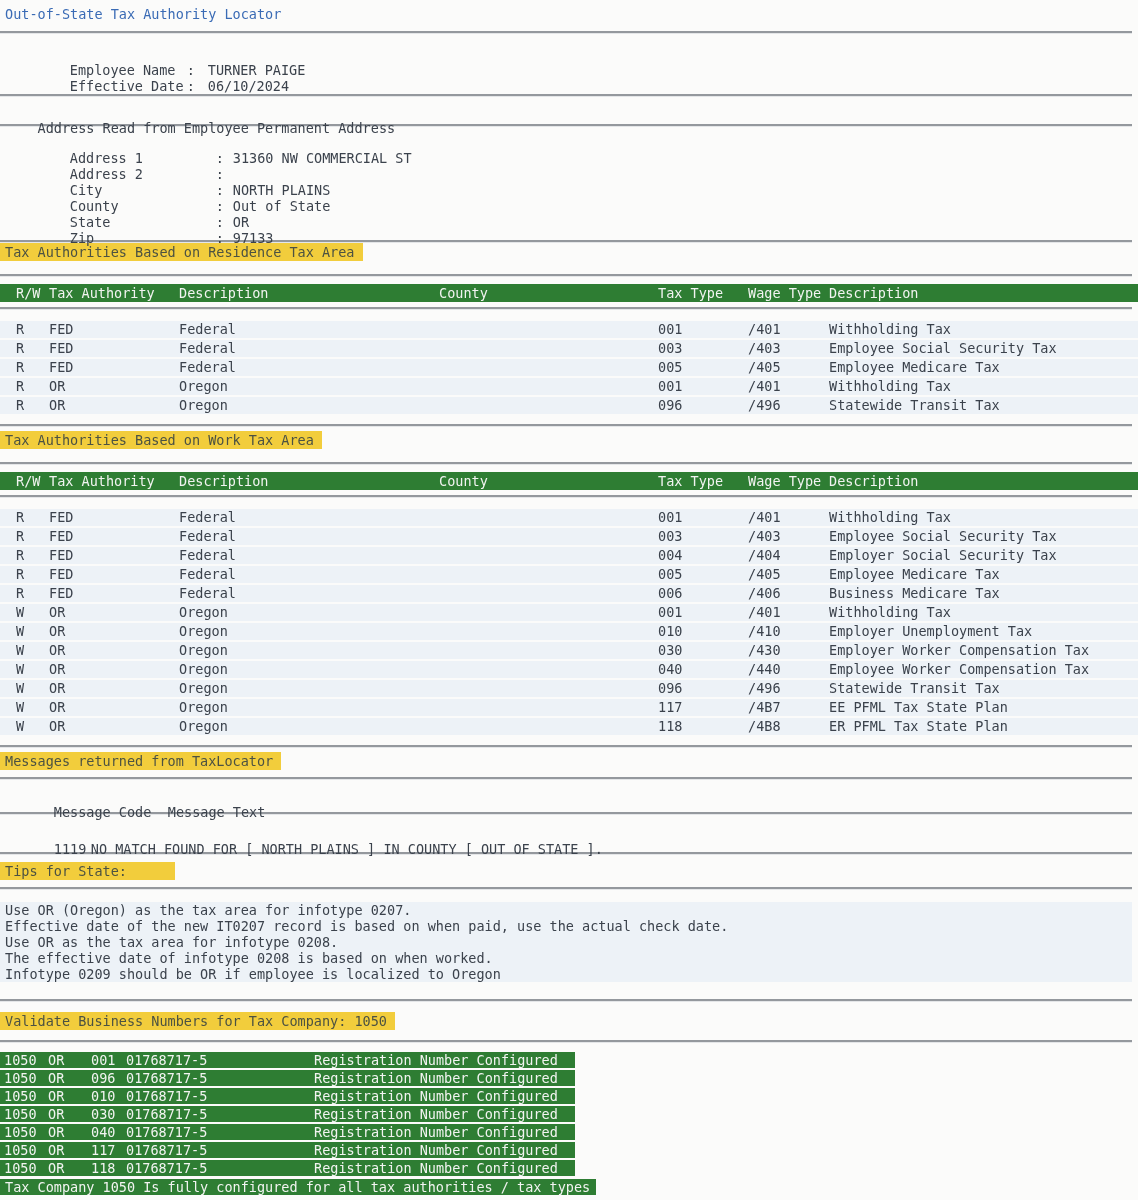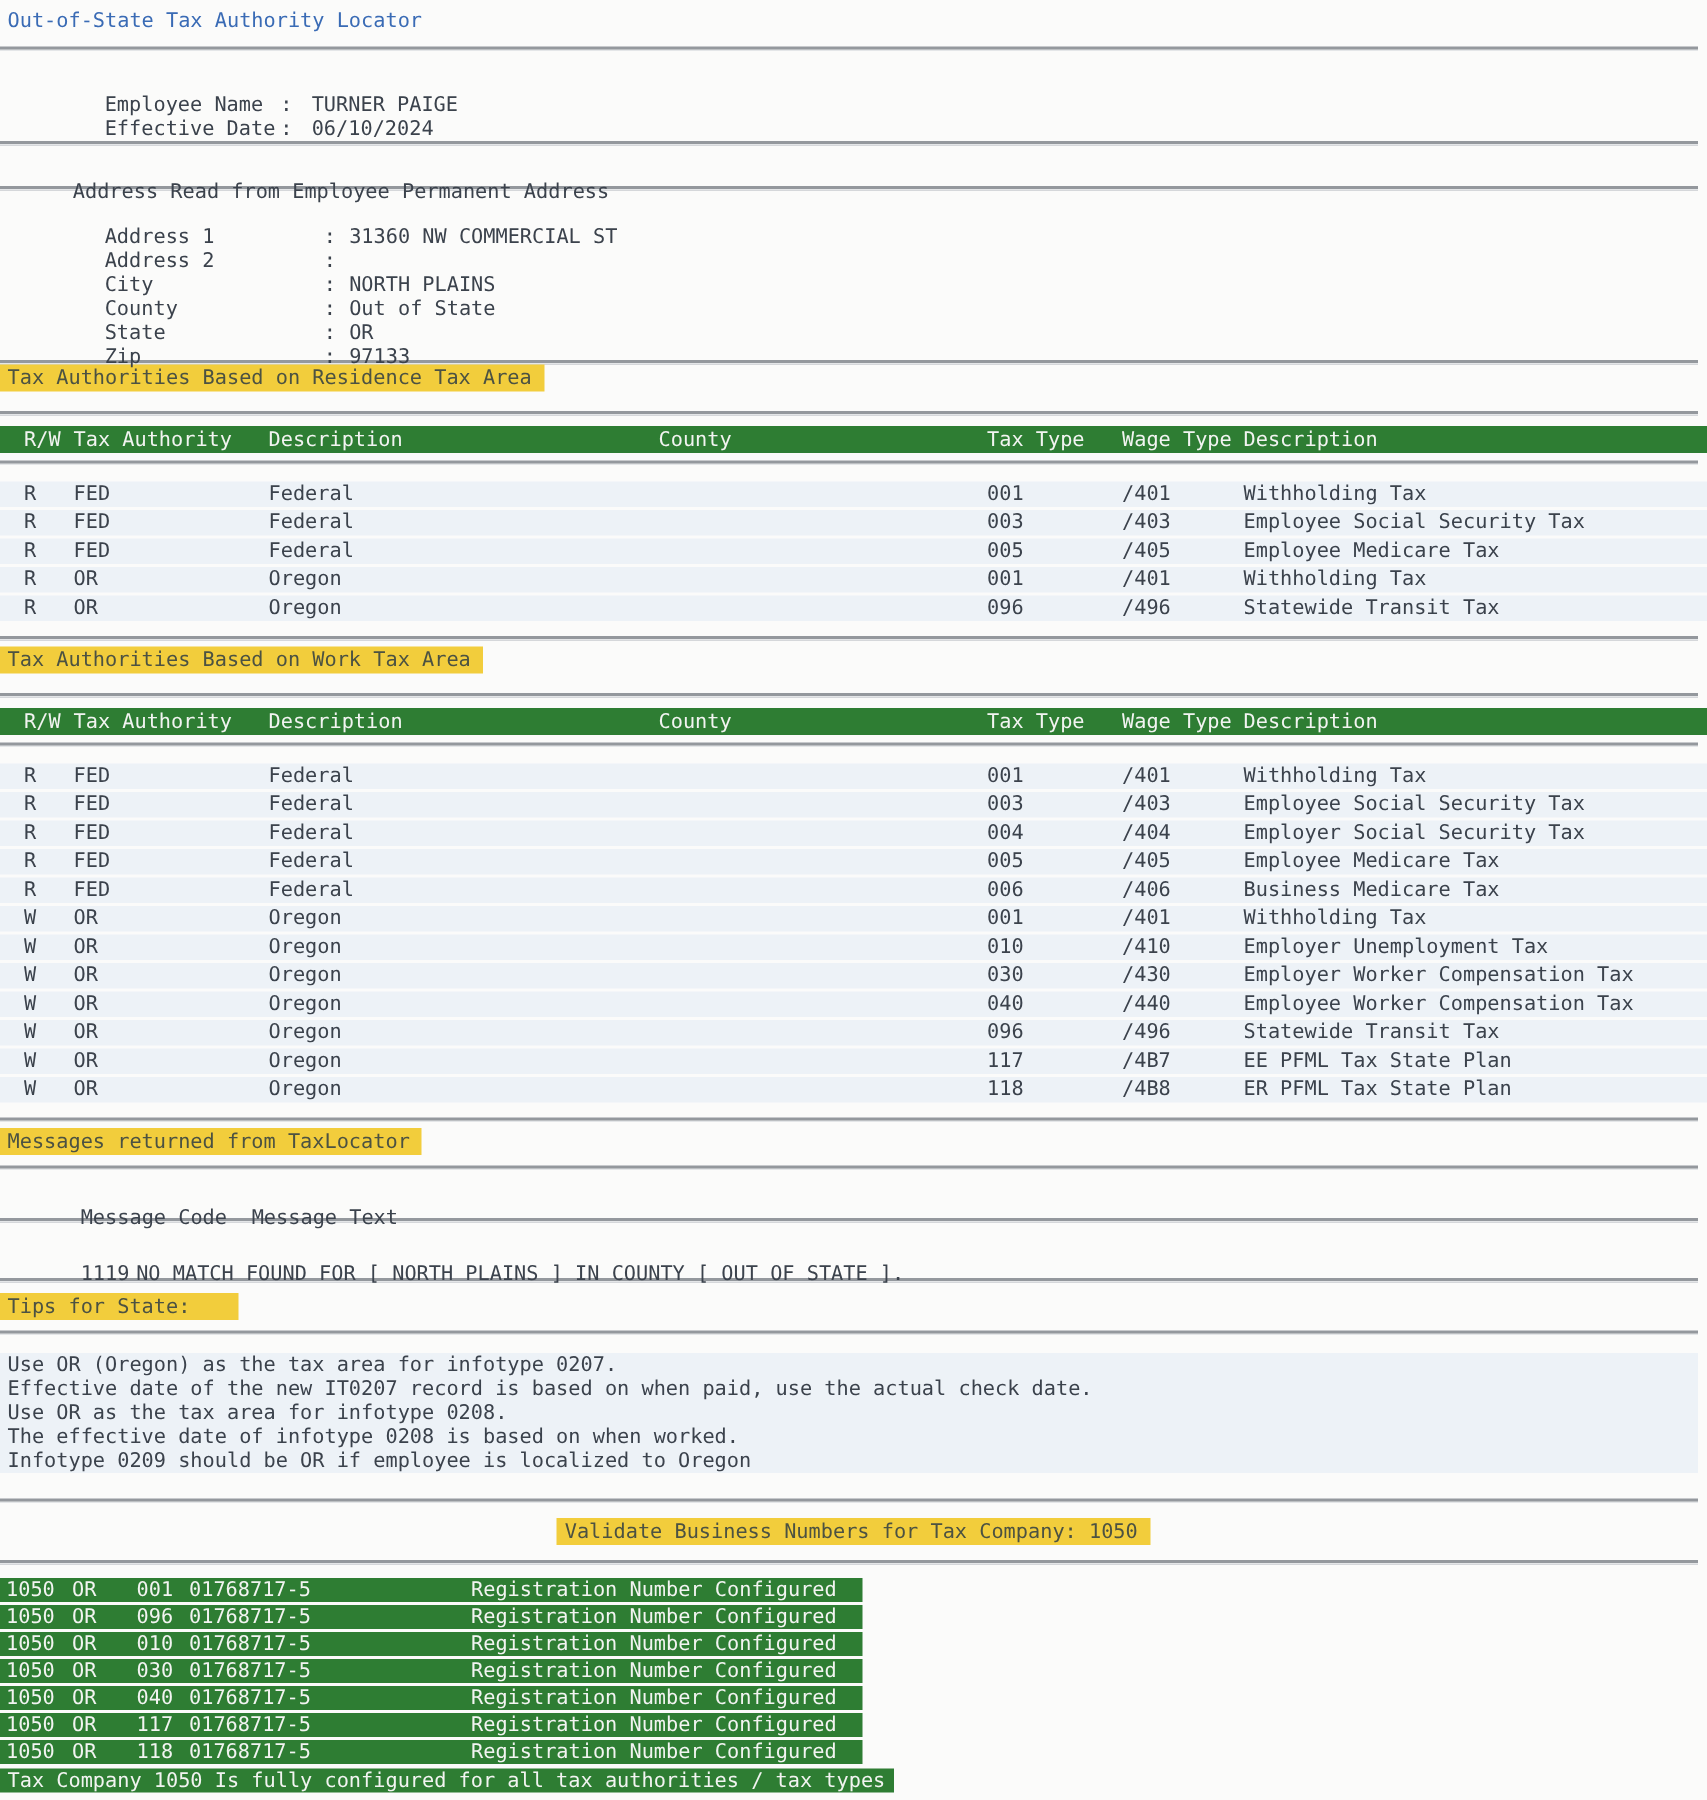--- a/index.html
+++ b/index.html
@@ -26,7 +26,7 @@
   .r-title{margin-top:9px}
   .kv-emp{margin-top:12px}
   .r-emp{margin-top:16px}
-  .addr-head-row{margin-top:7px;position:relative;height:16px;padding-left:16px;white-space:pre;}
+  .addr-head-row{margin-top:7px;position:relative;height:16px;padding-left:5px;white-space:pre;}
   .r-addrhead{margin-top:4px}
   .kv-addr{margin-top:7px}
   .r-addr{margin-top:10px}

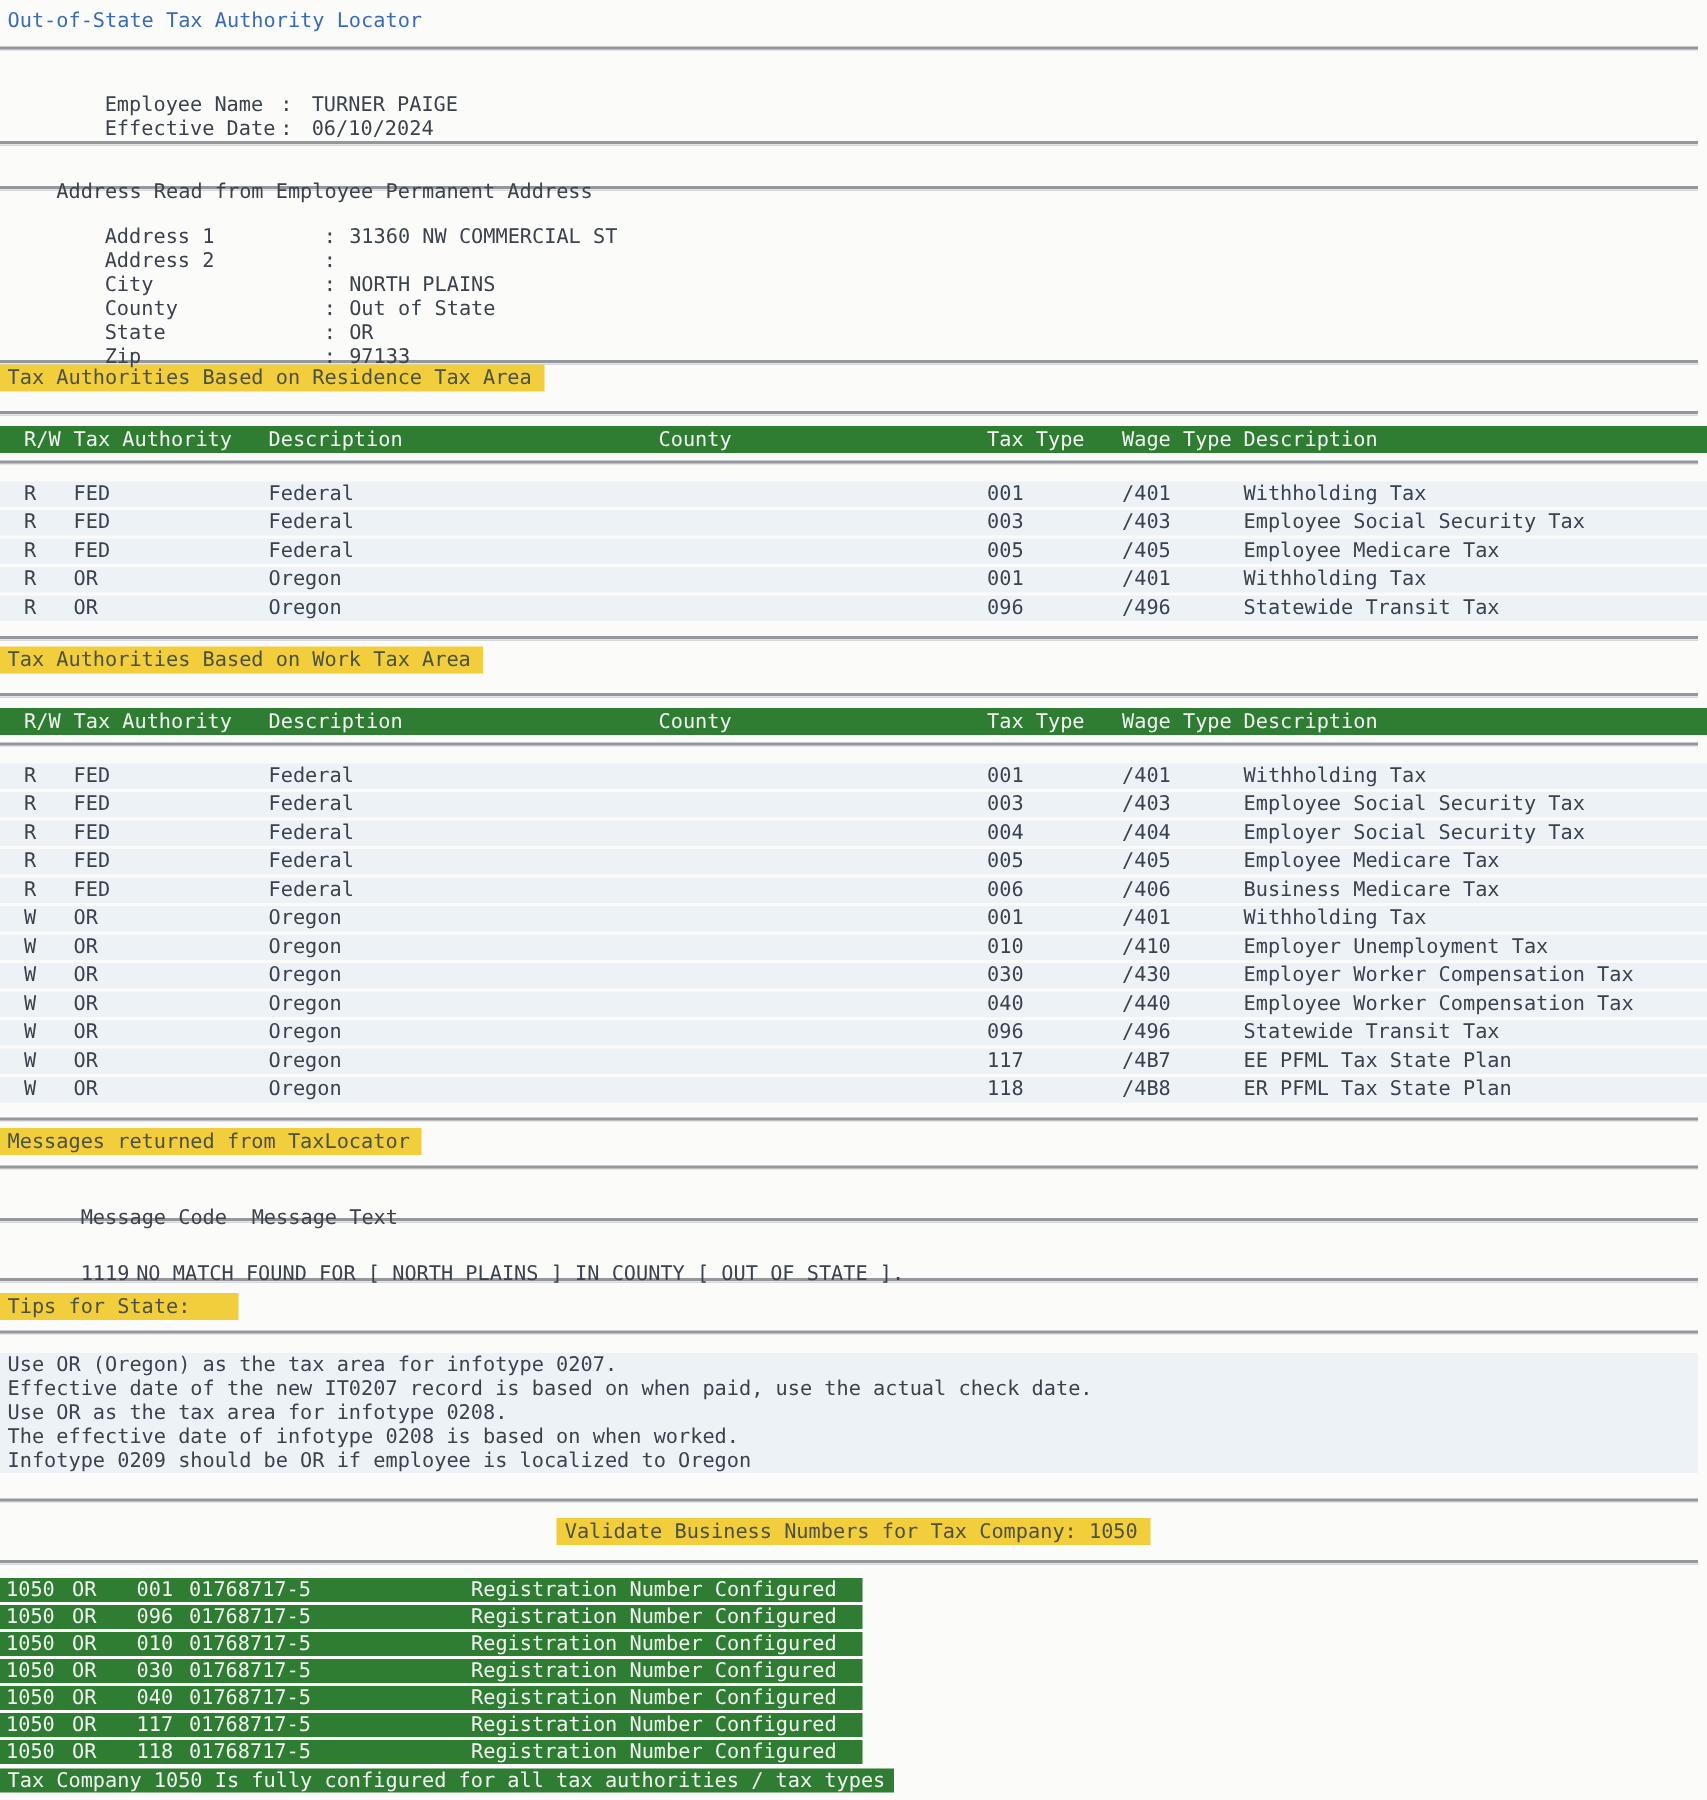--- a/index.html
+++ b/index.html
@@ -47,7 +47,7 @@
 
   .band-yellow{display:inline-block;height:16px;line-height:16px;background:var(--highlight-yellow);
     color:var(--heading-text);padding:1px 8px 1px 5px;white-space:pre;}
-  .tips-band{padding-right:32px;text-align:center;}
+  .tips-band{padding-right:48px;text-align:center;}
 
   .tax-table .sec-heading{height:18px;}
   .tax-table.t2 .sec-heading{margin-top:4px;}

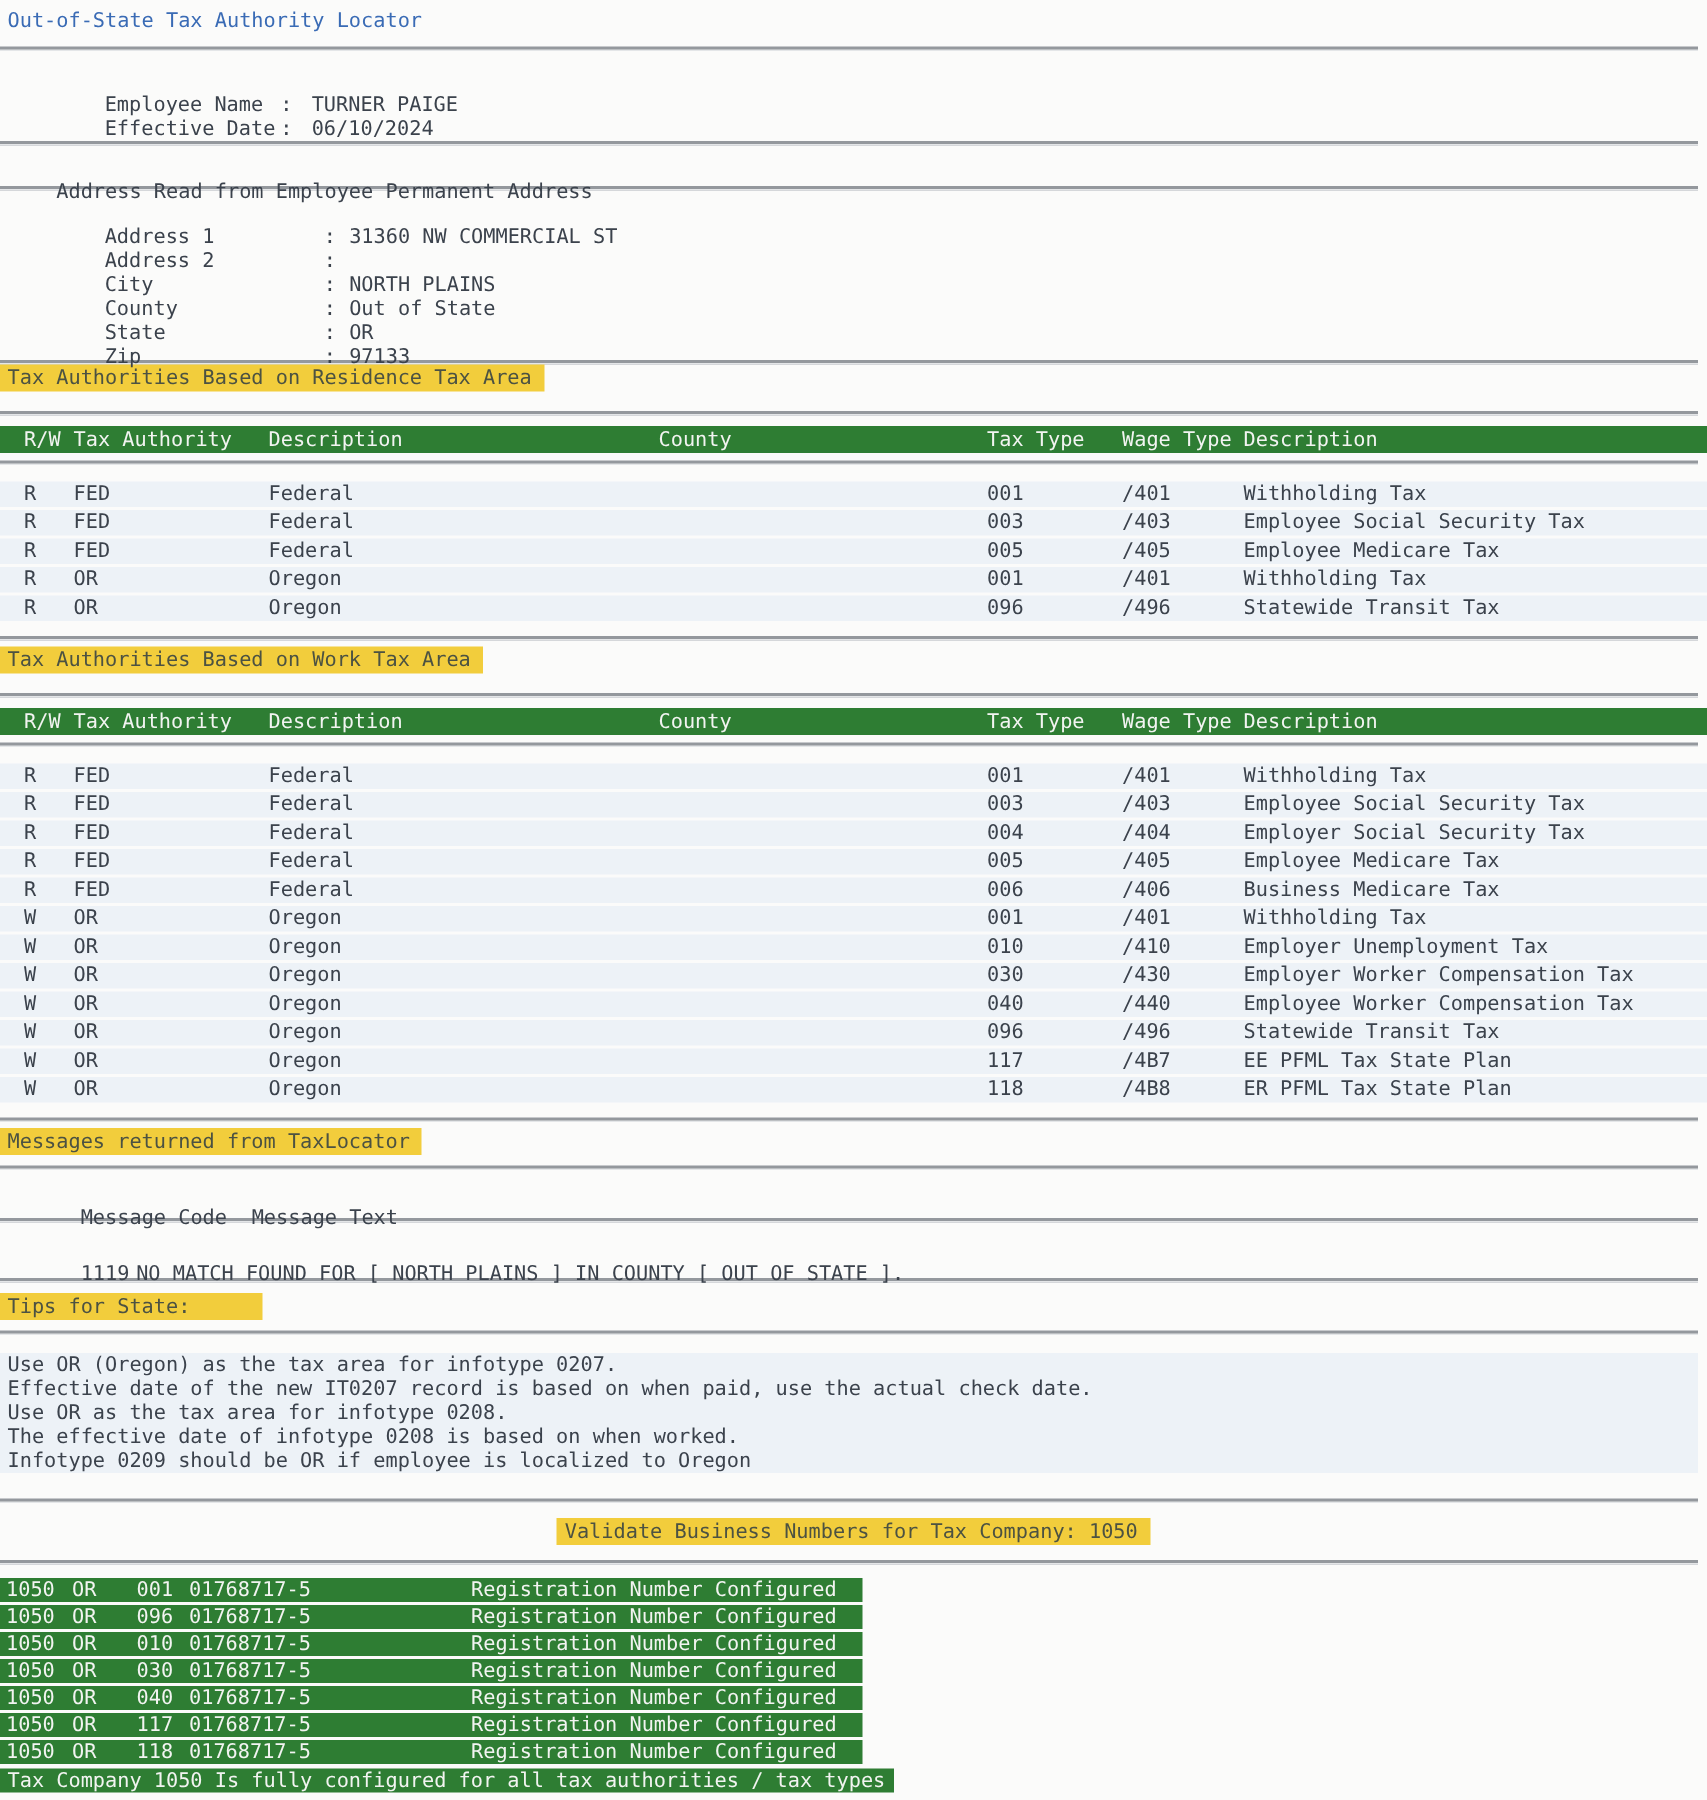--- a/index.html
+++ b/index.html
@@ -76,7 +76,7 @@
   .tipline{height:16px;line-height:16px;padding-left:5px;width:1127px;background:var(--row-blue);white-space:pre;}
   .r-t2{margin-top:17px}
 
-  .biz-heading-row{margin-top:10px;height:18px;text-align:center;}
+  .biz-heading-row{margin-top:10px;height:18px;}
   .r-b1{margin-top:10px}
   #biz-rows{margin-top:9px}
   .brow{display:grid;grid-template-columns:44px 43px 35px 188px 1fr;width:571px;padding-left:4px;

